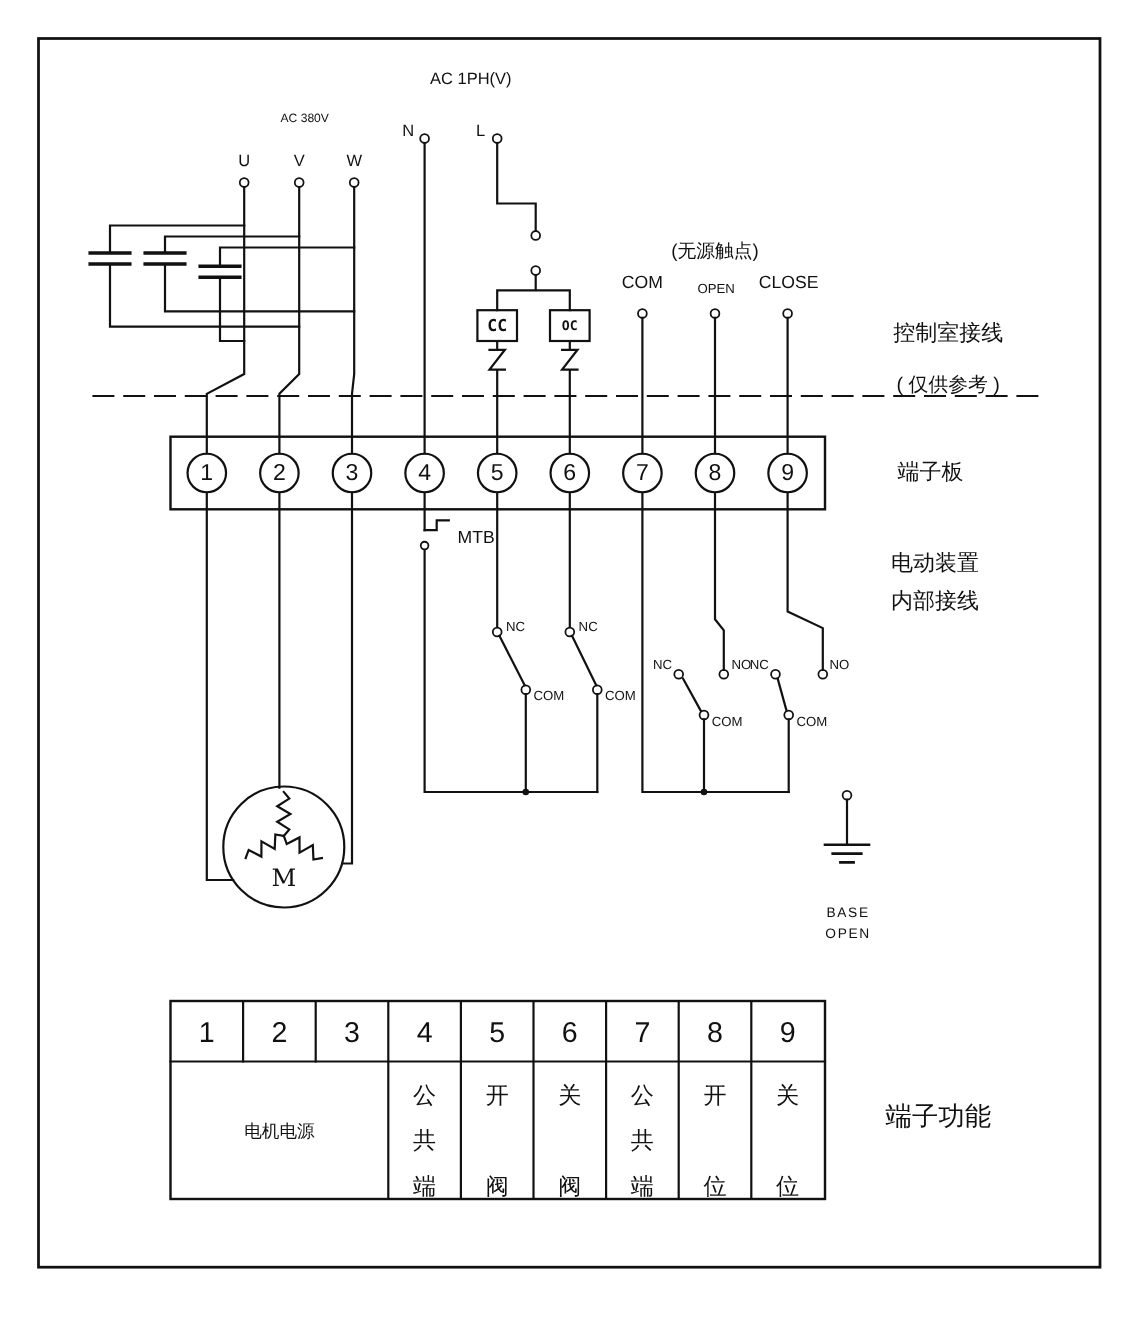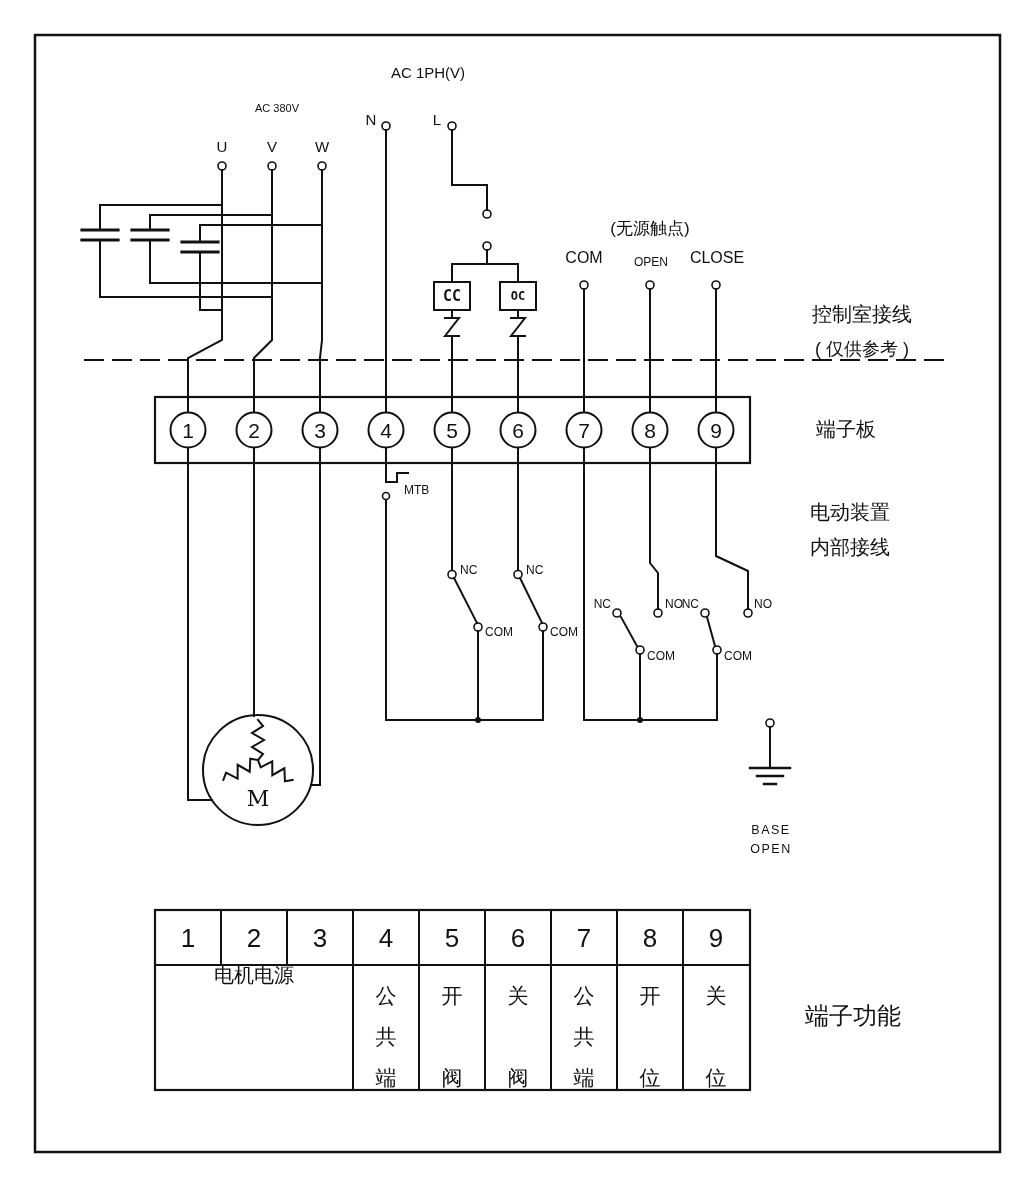--- a/index.html
+++ b/index.html
@@ -198,7 +198,7 @@
   <div class="lbl mono" style="left:452px;top:296px;font-size:15px">CC</div>
   <div class="lbl mono" style="left:518px;top:296px;font-size:12px">OC</div>
 
-  <div class="lbl" style="left:862px;top:314px;font-size:20px">控制室接线</div>
+  <div class="lbl" style="left:862px;top:303px;font-size:20px">控制室接线</div>
   <div class="lbl" style="left:862px;top:349px;font-size:18px">( 仅供参考 )</div>
 
   <div class="lbl" style="left:846px;top:429px;font-size:20px">端子板</div>

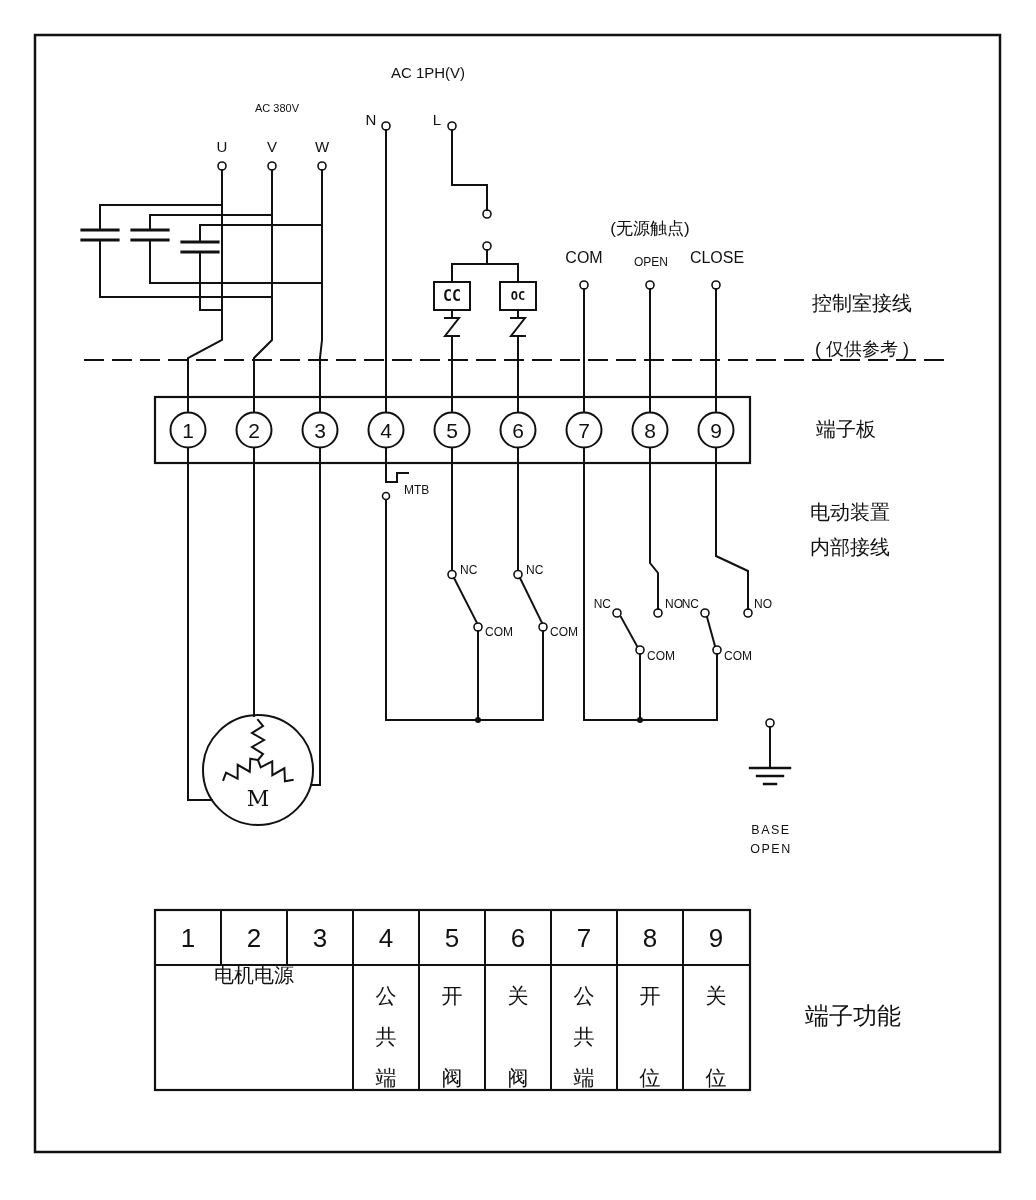--- a/index.html
+++ b/index.html
@@ -215,7 +215,7 @@
   <div class="lbl" style="left:650px;top:430px;font-size:21px">8</div>
   <div class="lbl" style="left:716px;top:430px;font-size:21px">9</div>
 
-  <div class="lbl-left" style="left:404px;top:490px;font-size:12px">MTB</div>
+  <div class="lbl-left" style="left:416px;top:490px;font-size:16px">MTB</div>
   <div class="lbl-left" style="left:460px;top:570px;font-size:12px">NC</div>
   <div class="lbl-left" style="left:485px;top:632px;font-size:12px">COM</div>
   <div class="lbl-left" style="left:526px;top:570px;font-size:12px">NC</div>

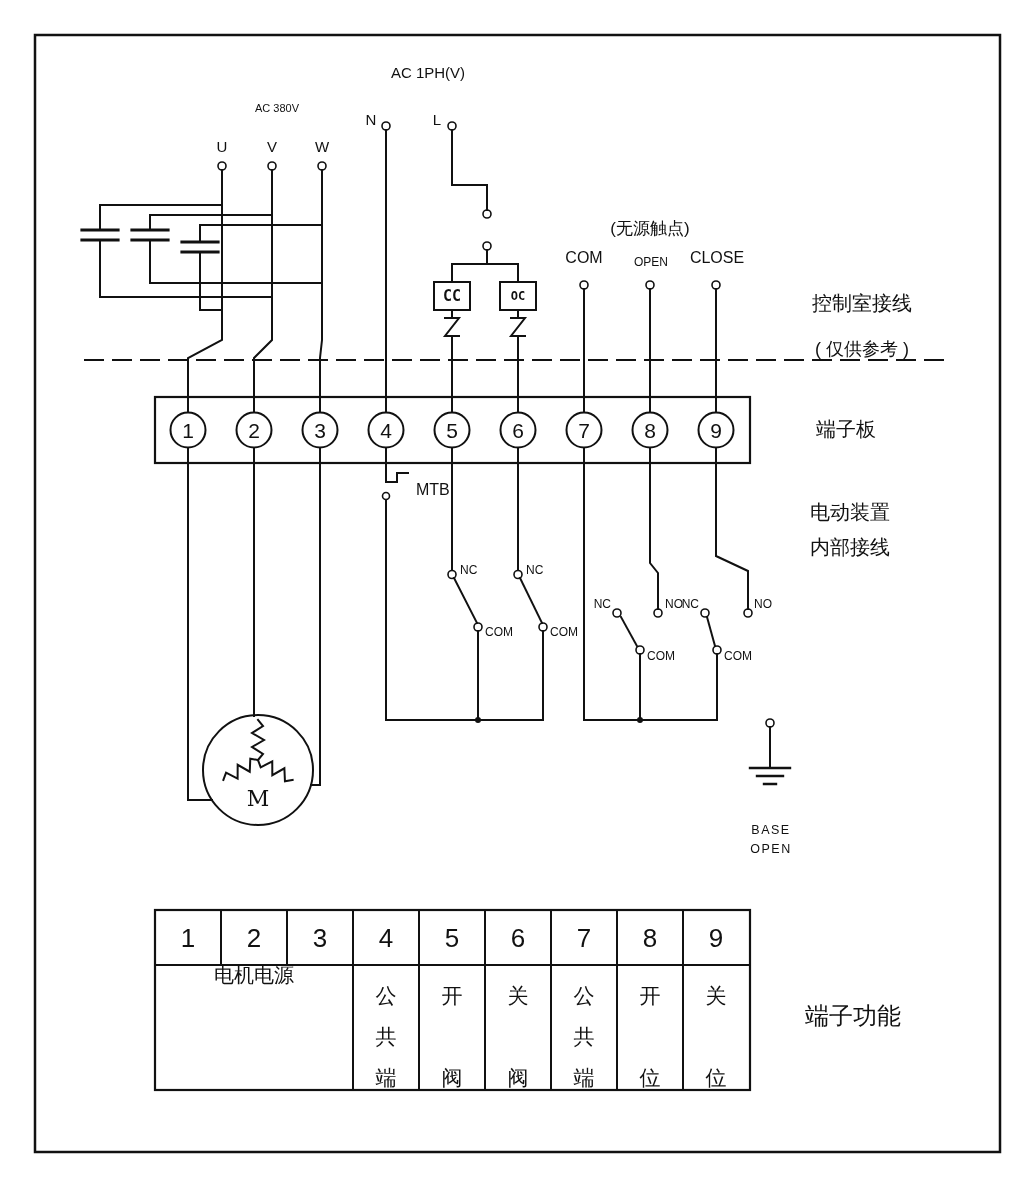--- a/index.html
+++ b/index.html
@@ -241,7 +241,7 @@
   <div class="lbl" style="left:650px;top:938px;font-size:26px">8</div>
   <div class="lbl" style="left:716px;top:938px;font-size:26px">9</div>
 
-  <div class="lbl" style="left:254px;top:975px;font-size:20px">电机电源</div>
+  <div class="lbl" style="left:254px;top:1030px;font-size:16px">电机电源</div>
 
   <div class="vcell" style="left:373px">
       <span>公</span>

